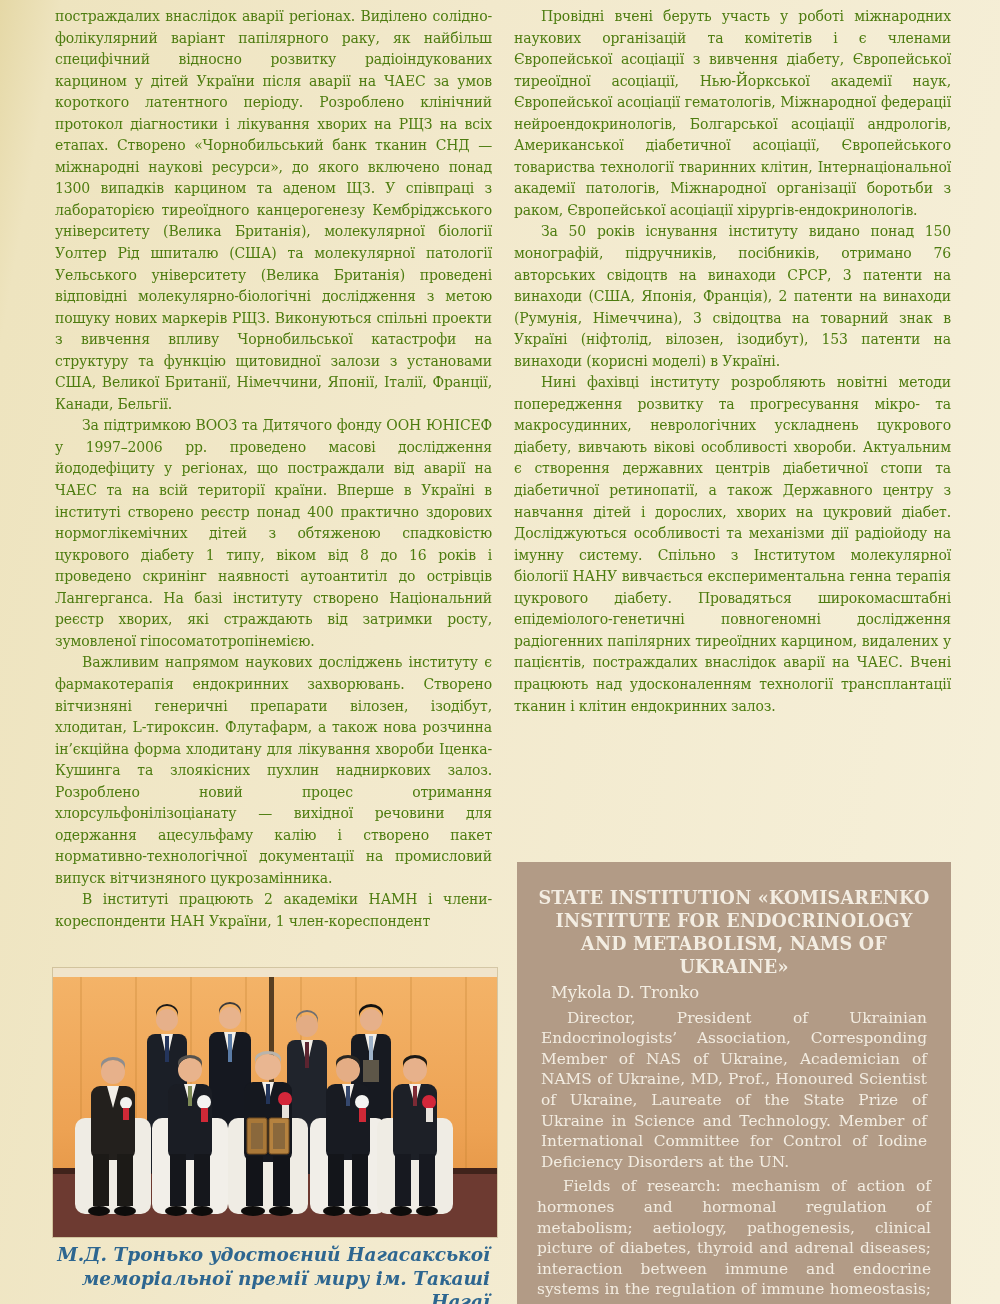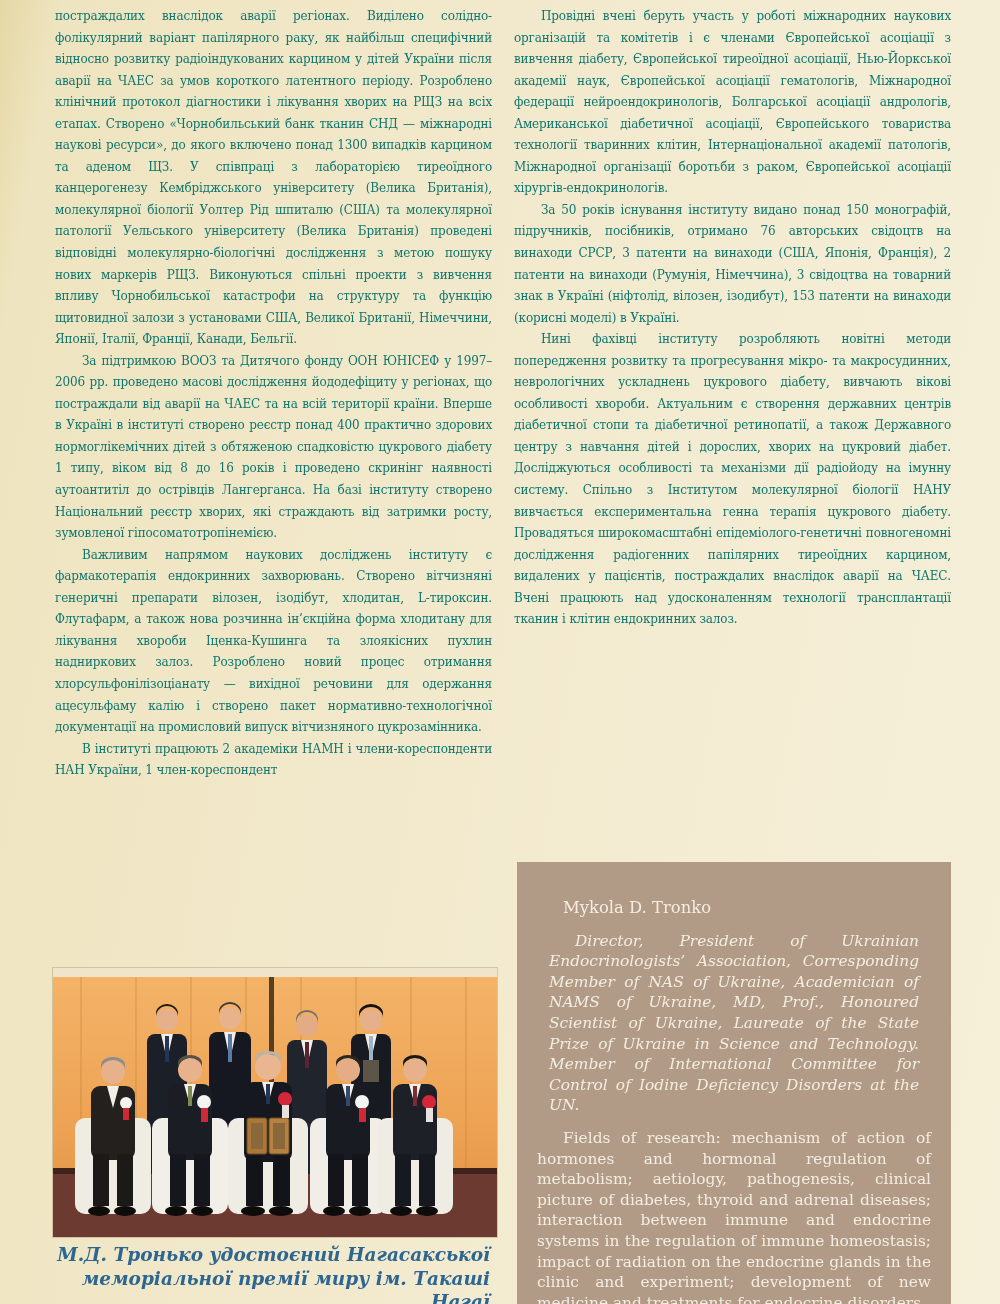--- a/index.html
+++ b/index.html
@@ -10,8 +10,8 @@
   }
   .col {
     position:absolute; top:6px; width:437px;
-    font-size:12px; line-height:21.55px; letter-spacing:-0.15px;
-    color:#0f766e; text-align:justify;
+    font-size:14px; line-height:21.55px; letter-spacing:-0.15px;
+    color:#4d7c0f; text-align:justify;
   }
   .col p { margin:0; text-indent:27px; }
   .col p.no-indent { text-indent:0; }

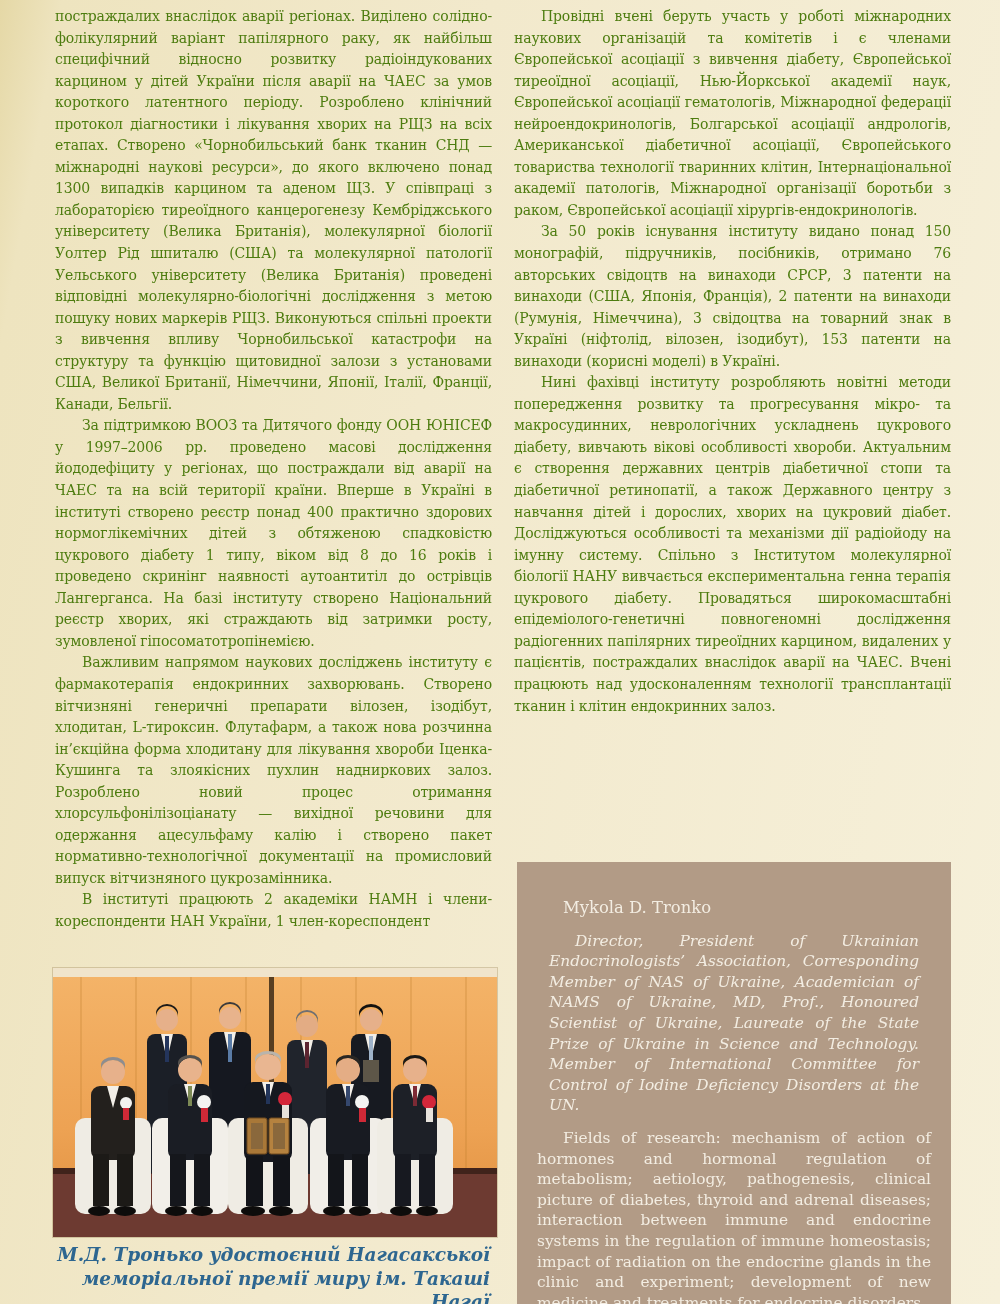--- a/index.html
+++ b/index.html
@@ -200,6 +200,7 @@
 <div class="caption">М.Д. Тронько удостоєний Нагасакської меморіальної премії миру ім. Такаші Нагаї</div>
 
 <div class="info-box">
+  <p class="title">STATE INSTITUTION «KOMISARENKO INSTITUTE FOR ENDOCRINOLOGY AND METABOLISM, NAMS OF UKRAINE»</p>
   <p class="name">Mykola D. Tronko</p>
   <p class="bio">Director, President of Ukrainian Endocrinologists’ Association, Corresponding Member of NAS of Ukraine, Academician of NAMS of Ukraine, MD, Prof., Honoured Scientist of Ukraine, Laureate of the State Prize of Ukraine in Science and Technology. Member of International Committee for Control of Iodine Deficiency Disorders at the UN.</p>
   <p class="fields">Fields of research: mechanism of action of hormones and hormonal regulation of metabolism; aetiology, pathogenesis, clinical picture of diabetes, thyroid and adrenal diseases; interaction between immune and endocrine systems in the regulation of immune homeostasis; impact of radiation on the endocrine glands in the clinic and experiment; development of new medicine and treatments for endocrine disorders.</p>

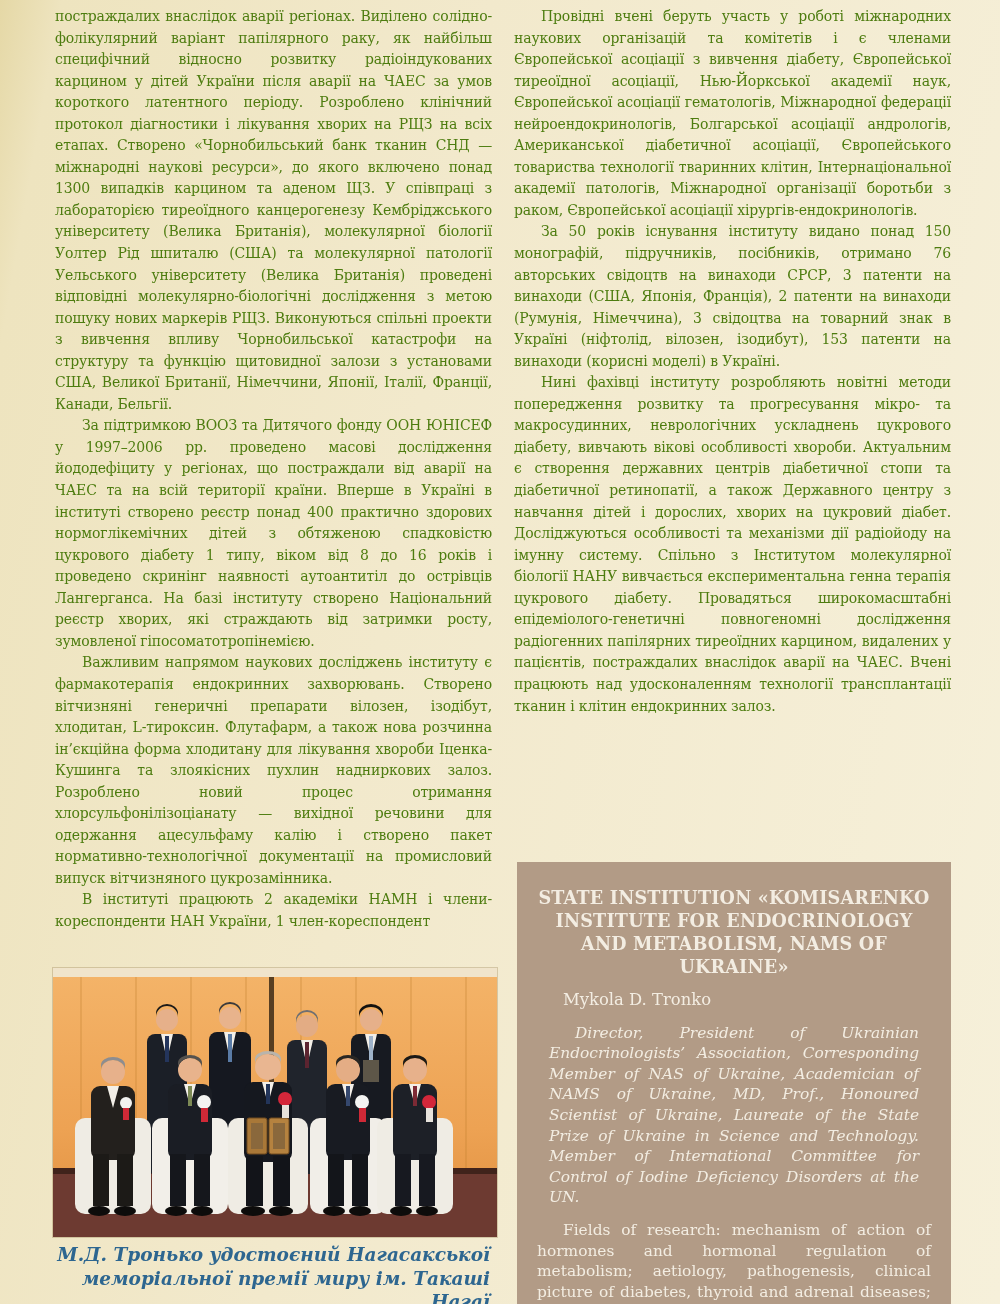--- a/index.html
+++ b/index.html
@@ -39,7 +39,7 @@
     margin:0 0 5px; text-align:center; font-weight:bold;
     font-size:17.6px; line-height:23px; letter-spacing:.2px;
   }
-  .info-box .name { margin:12px; text-indent:14px; font-size:16.4px; }
+  .info-box .name { margin:0; text-indent:14px; font-size:16.4px; }
   .info-box .bio { margin:12px; font-style:italic; text-align:justify; text-indent:26px; }
   .info-box .fields { margin:0; text-align:justify; text-indent:26px; }
 </style>

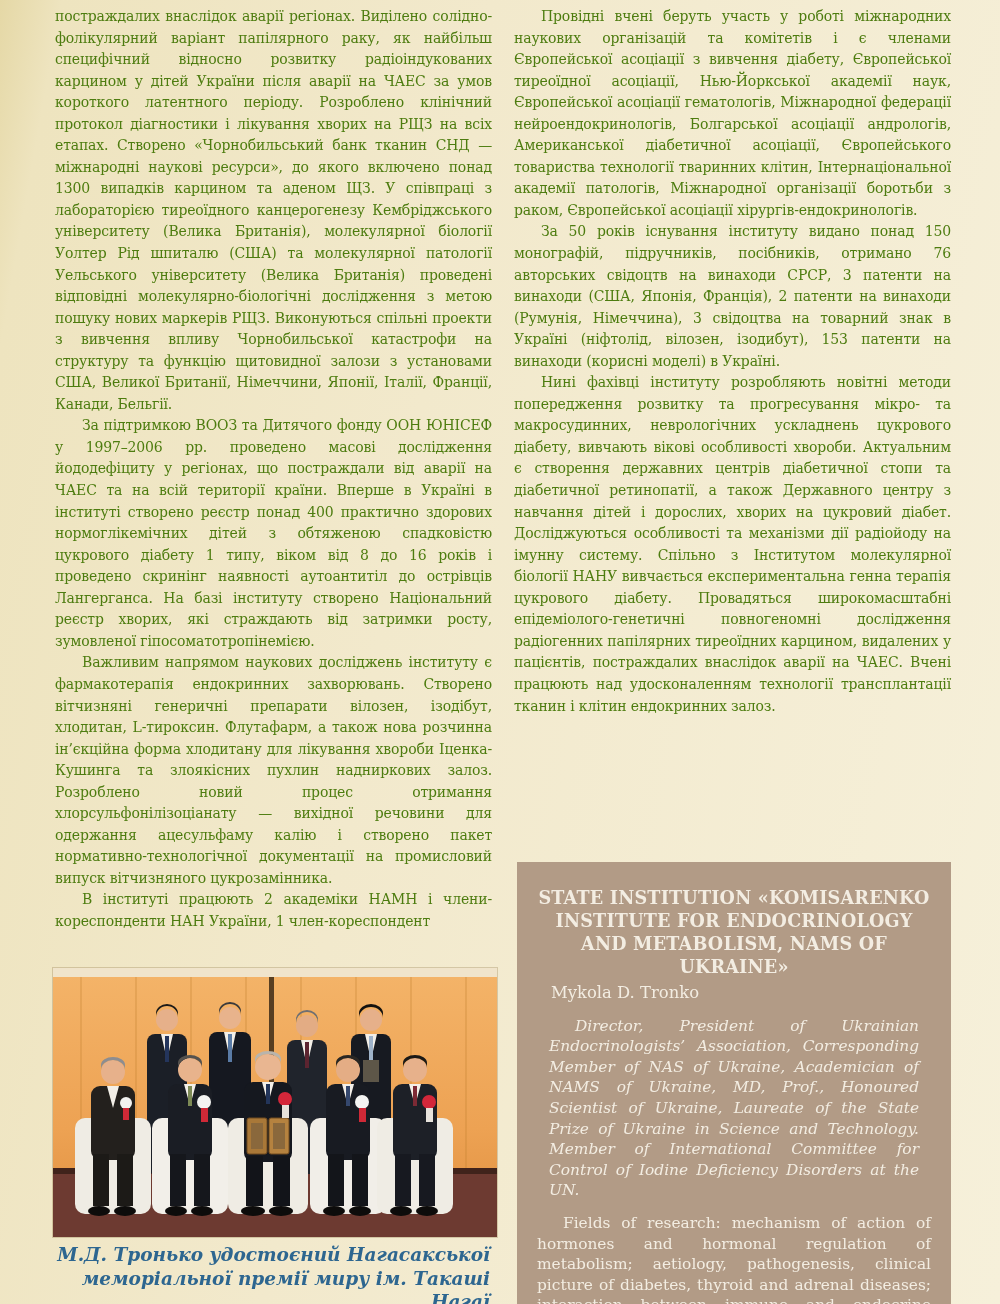--- a/index.html
+++ b/index.html
@@ -40,7 +40,7 @@
     font-size:17.6px; line-height:23px; letter-spacing:.2px;
   }
   .info-box .name { margin:0; text-indent:14px; font-size:16.4px; }
-  .info-box .bio { margin:12px; font-style:italic; text-align:justify; text-indent:26px; }
+  .info-box .bio { margin:4px; text-align:justify; text-indent:26px; }
   .info-box .fields { margin:0; text-align:justify; text-indent:26px; }
 </style>
 </head>

